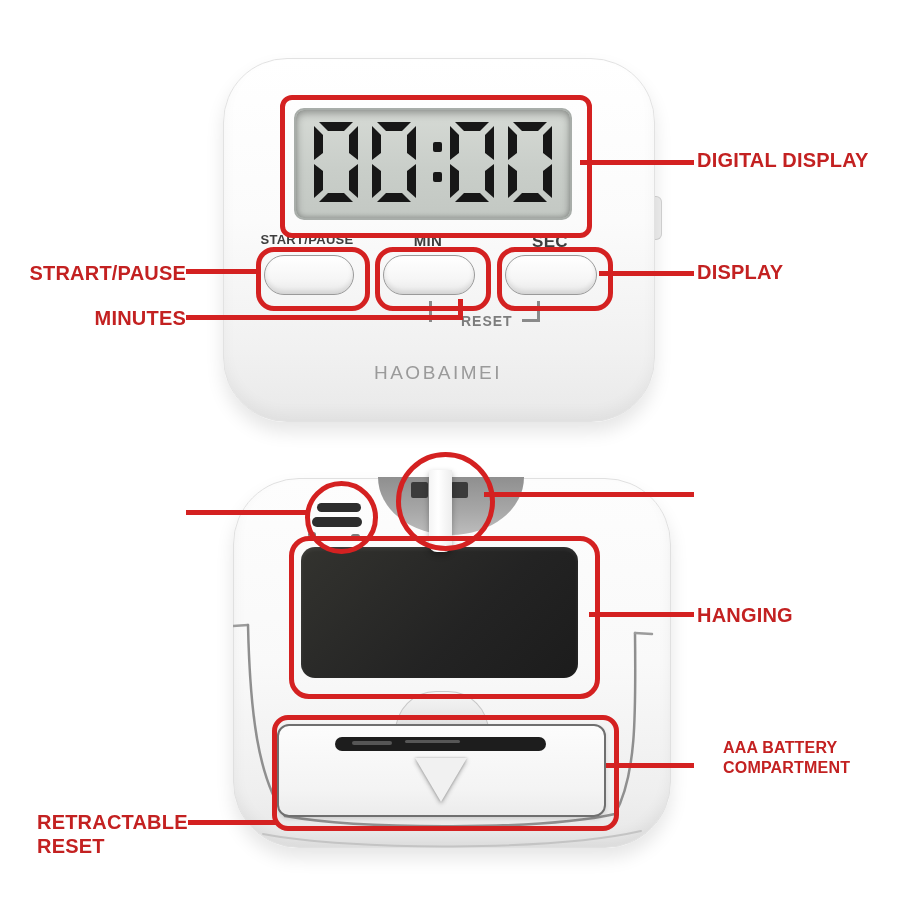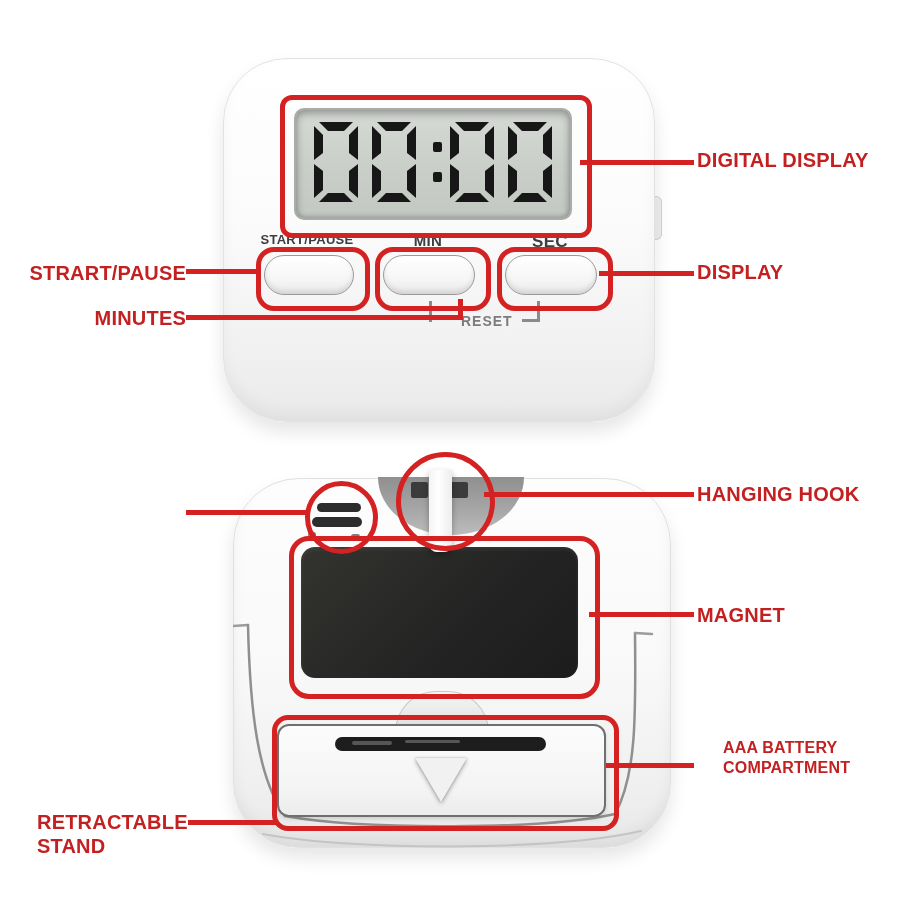--- a/index.html
+++ b/index.html
@@ -211,6 +211,7 @@
   <div class="reset-line" style="left:537px;top:301px;width:3px;height:21px;"></div>
   <div class="reset-line" style="left:522px;top:319px;width:17px;height:3px;"></div>
 
+  <div class="brand">HAOBAIMEI</div>
 
   <div class="red-line" style="left:580px;top:160px;width:114px;height:5px;"></div>
   <div class="red-line" style="left:186px;top:269px;width:74px;height:5px;"></div>

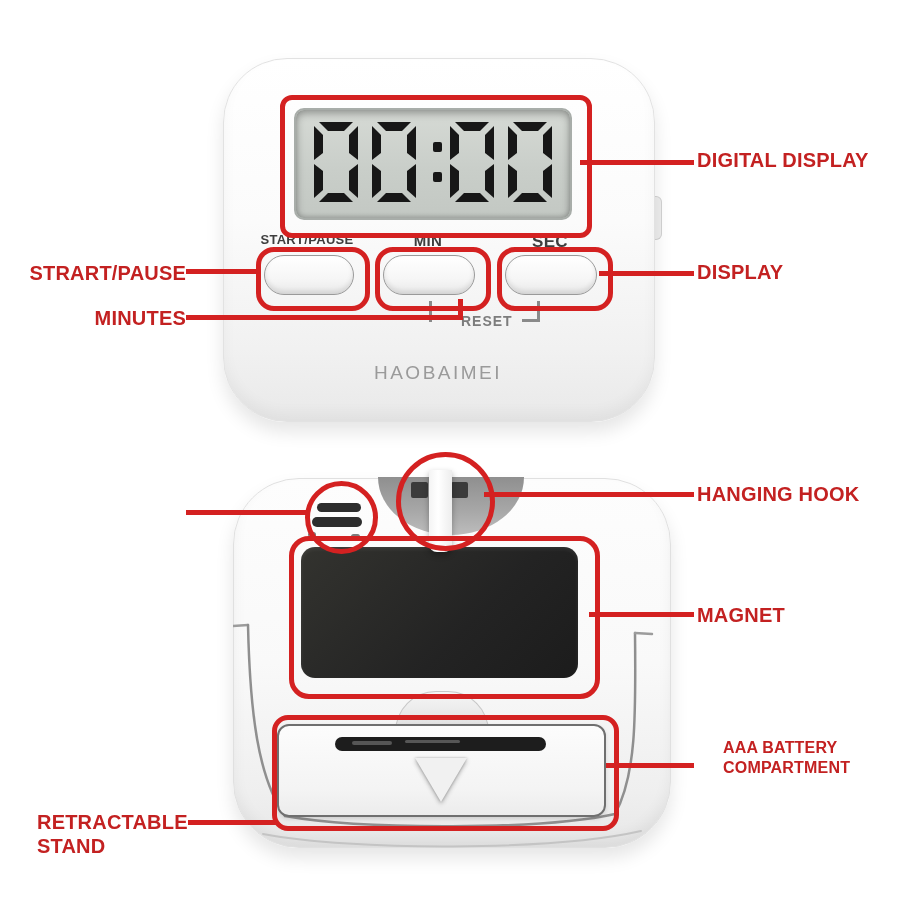--- a/index.html
+++ b/index.html
@@ -262,7 +262,6 @@
   <div class="red-line" style="left:606px;top:763px;width:88px;height:5px;"></div>
   <div class="red-line" style="left:188px;top:820px;width:90px;height:5px;"></div>
 
-  <div class="callout" style="left:697px;top:482px;">HANGING HOOK</div>
   <div class="callout" style="left:697px;top:603px;">MAGNET</div>
   <div class="callout" style="left:723px;top:738px;width:178px;font-size:16px;">AAA BATTERY COMPARTMENT</div>
   <div class="callout" style="left:37px;top:810px;width:170px;">RETRACTABLE STAND</div>

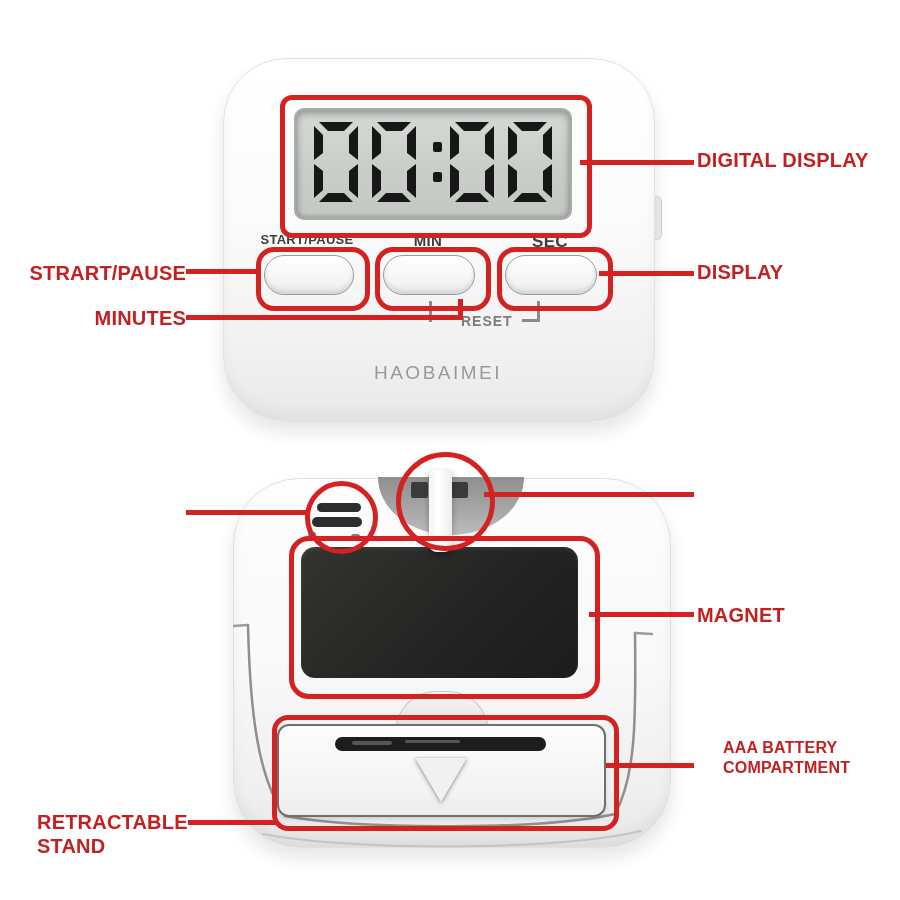--- a/index.html
+++ b/index.html
@@ -262,7 +262,7 @@
   <div class="red-line" style="left:606px;top:763px;width:88px;height:5px;"></div>
   <div class="red-line" style="left:188px;top:820px;width:90px;height:5px;"></div>
 
-  <div class="callout" style="left:697px;top:603px;">MAGNET</div>
+  <div class="callout" style="left:697px;top:603px;">HANGING</div>
   <div class="callout" style="left:723px;top:738px;width:178px;font-size:16px;">AAA BATTERY COMPARTMENT</div>
   <div class="callout" style="left:37px;top:810px;width:170px;">RETRACTABLE STAND</div>
 

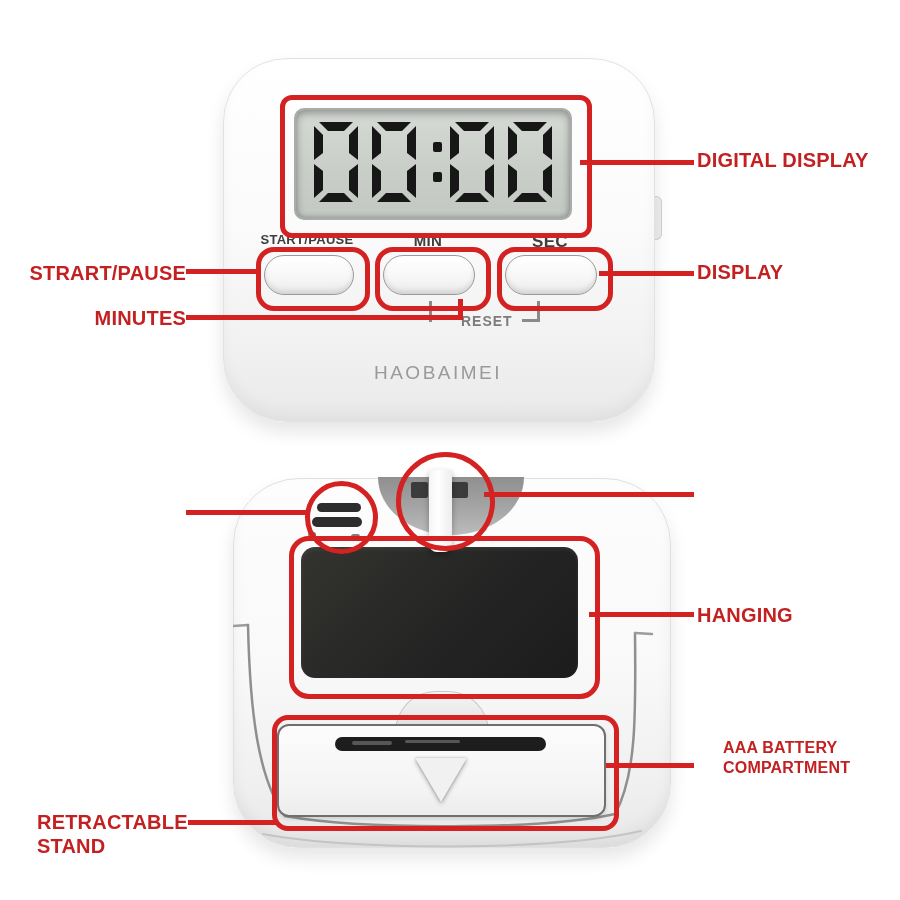--- a/index.html
+++ b/index.html
@@ -264,7 +264,7 @@
 
   <div class="callout" style="left:697px;top:603px;">HANGING</div>
   <div class="callout" style="left:723px;top:738px;width:178px;font-size:16px;">AAA BATTERY COMPARTMENT</div>
-  <div class="callout" style="left:37px;top:810px;width:170px;">RETRACTABLE STAND</div>
+  <div class="callout" style="left:37px;top:810px;width:170px;">RETRACTABLE RESET</div>
 
 </div>
 

